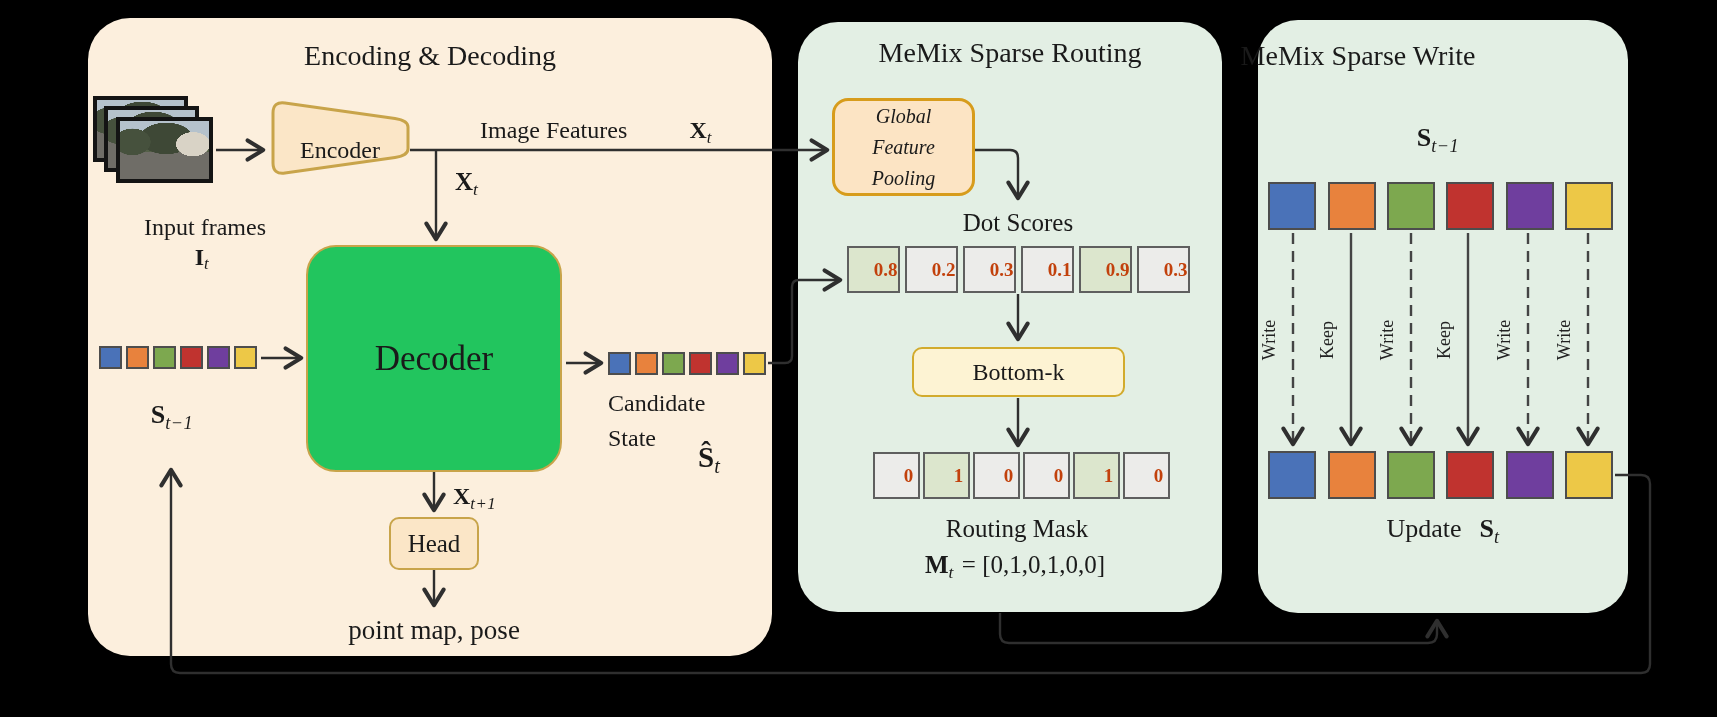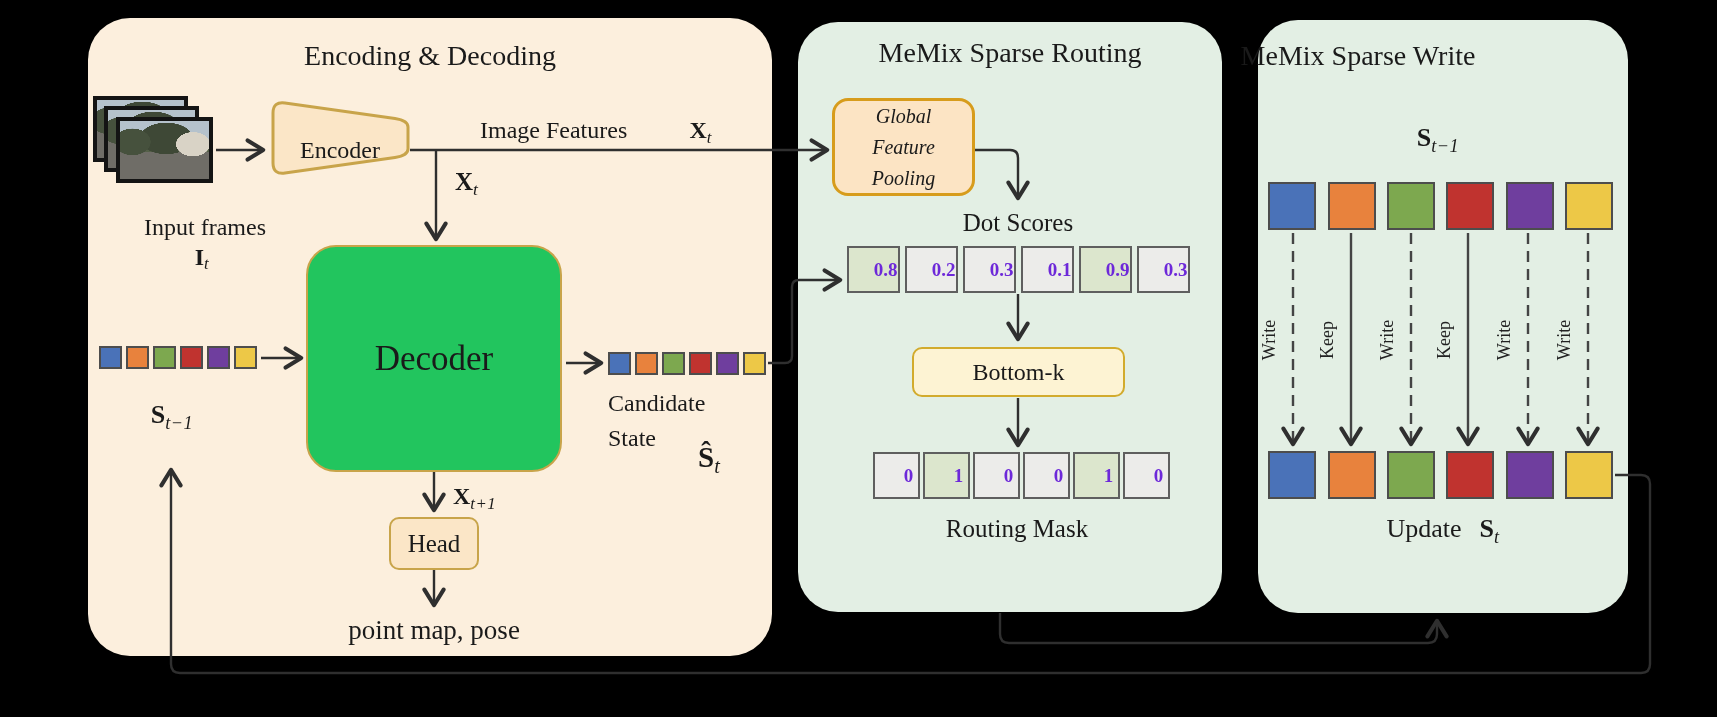--- a/index.html
+++ b/index.html
@@ -18,7 +18,7 @@
   .cell {
     position:absolute; border:2px solid #5f5f5f; box-sizing:border-box; z-index:10;
     display:flex; align-items:center; justify-content:center;
-    font-weight:bold; font-size:19px; color:#6d28d9;padding-left:24px;
+    font-weight:bold; font-size:19px; color:#c2410c;padding-left:24px;
   }
   .goldbox { position:absolute; box-sizing:border-box; z-index:10;
     display:flex; align-items:center; justify-content:center; }

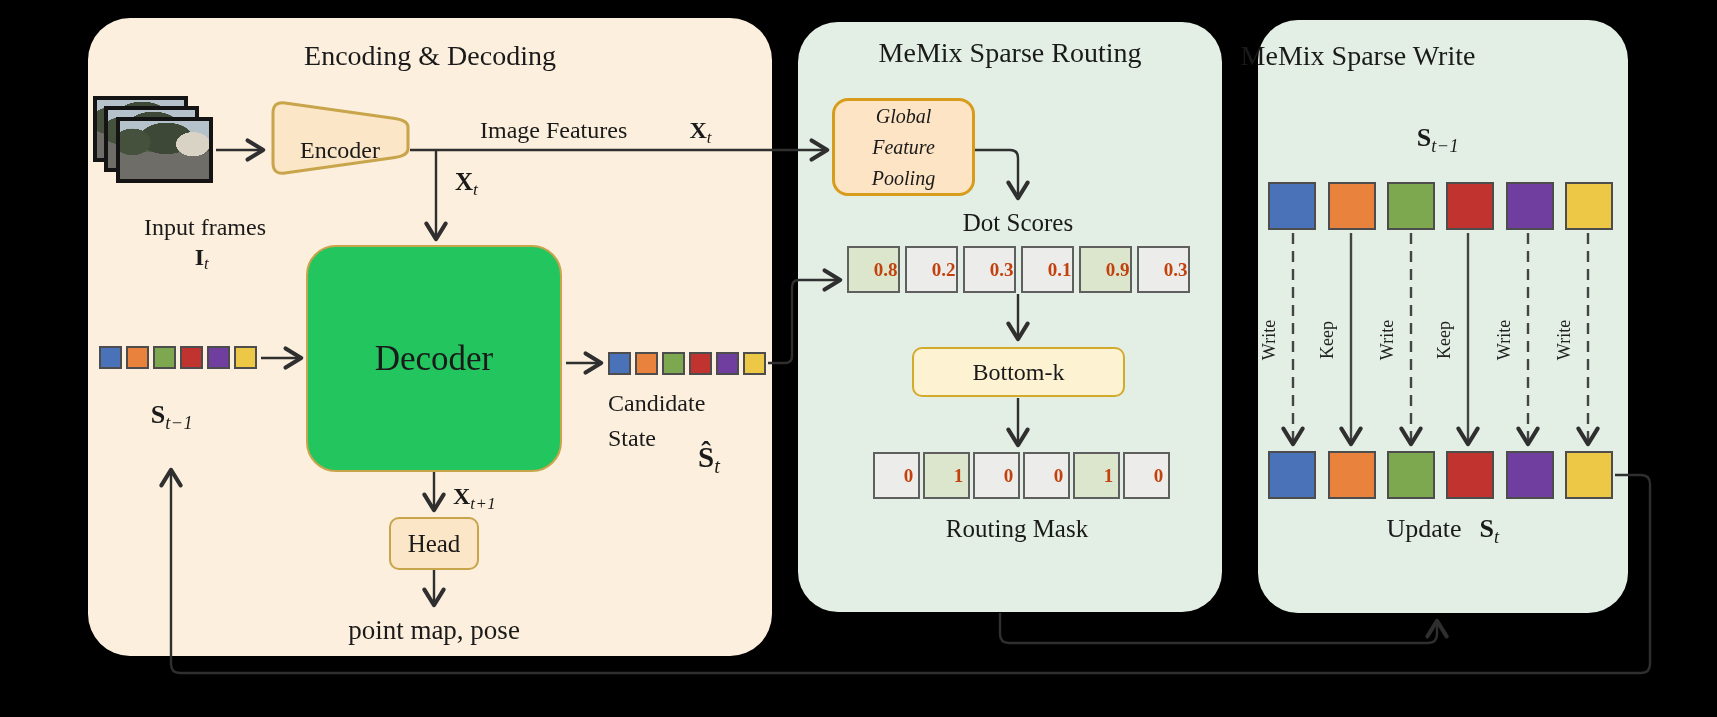--- a/index.html
+++ b/index.html
@@ -188,6 +188,9 @@
     </div>
 
   <div class="abs z cc" style="left:1017px; top:529px; font-size:25px;">Routing Mask</div>
+  <div class="abs z cc" style="left:1015px; top:567px; font-size:25px;">
+    <span class="mb">M</span><span class="sub">t</span><span style="margin-left:8px;">= [0,1,0,1,0,0]</span>
+  </div>
 
   <div class="abs z title" style="left:1358px; top:40px;">MeMix Sparse Write</div>
 

